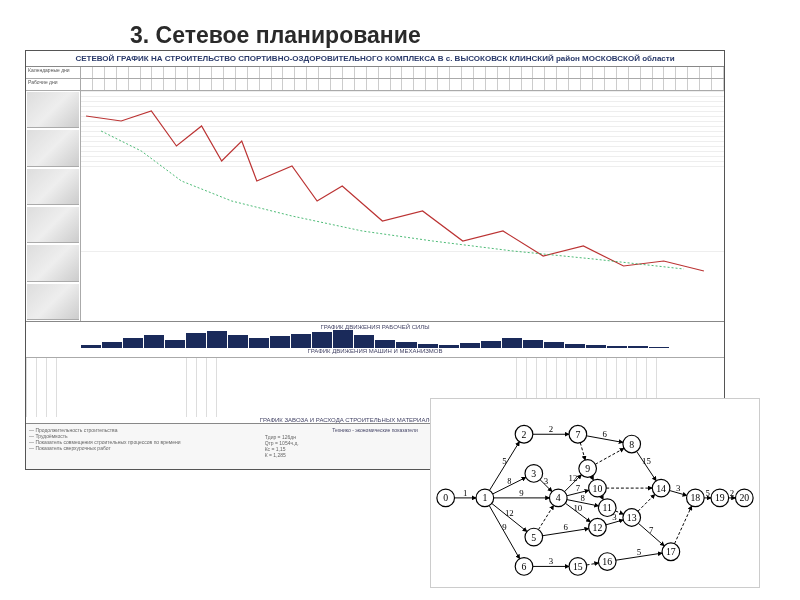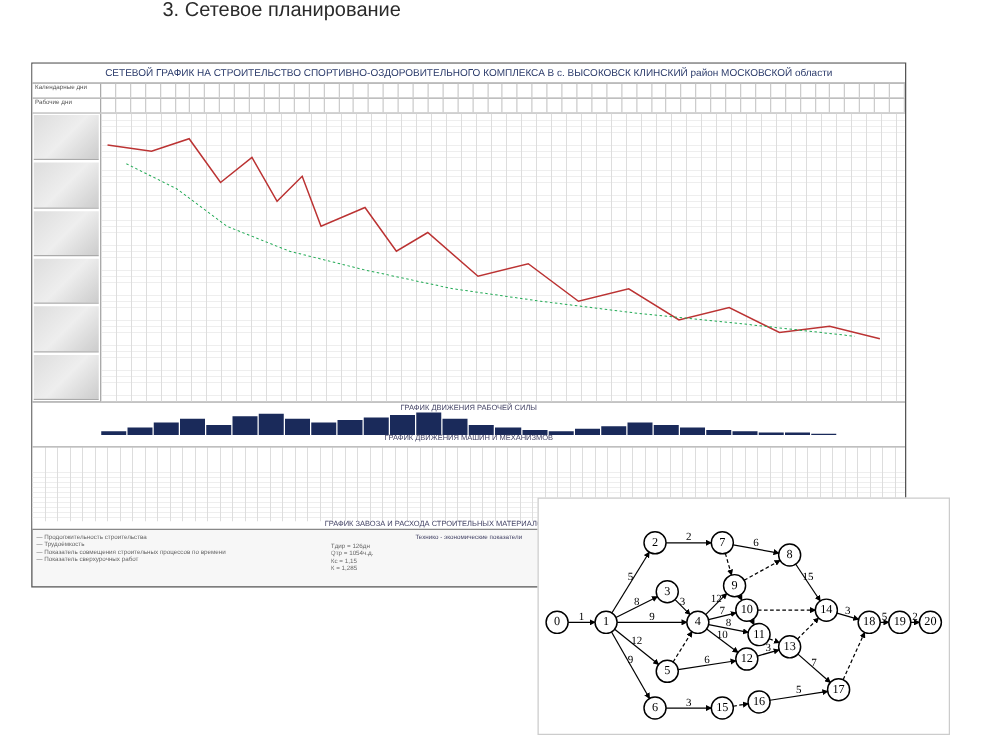--- a/index.html
+++ b/index.html
@@ -13,10 +13,10 @@
   }
   .heading {
     position: absolute;
-    top: 0;
+    top: 22px;
     left: 130px;
-    font-size: 16px;
-    font-weight: normal;
+    font-size: 23px;
+    font-weight: bold;
     color: #2a2a2a;
   }
   .chart-container {

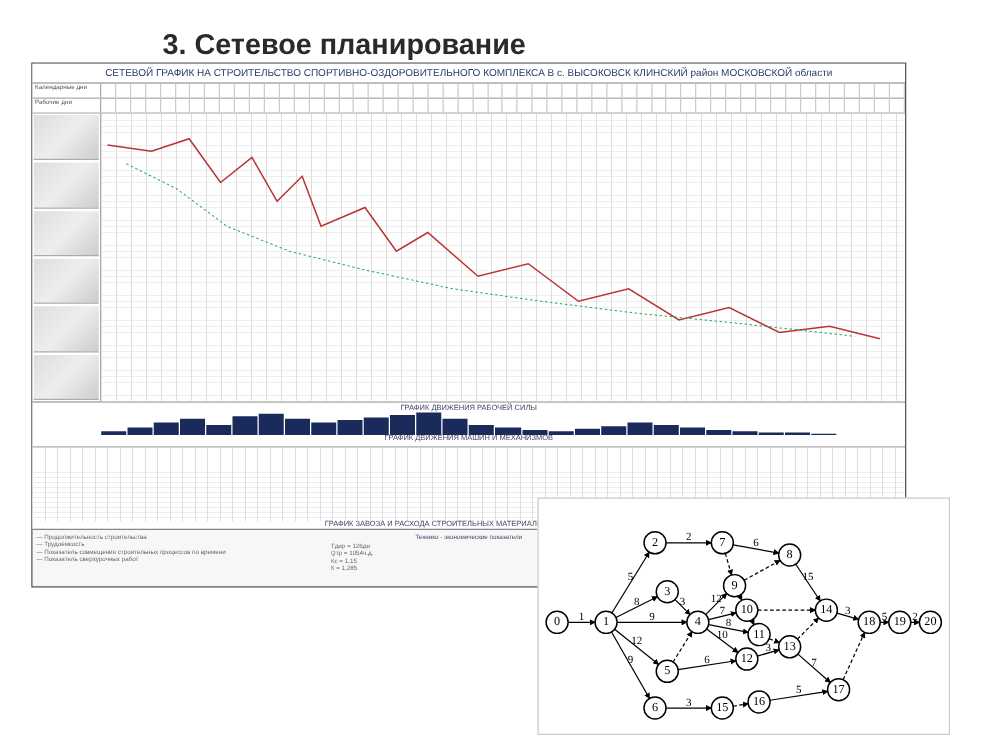--- a/index.html
+++ b/index.html
@@ -31,7 +31,7 @@
   .chart-title {
     text-align: center;
     font-size: 8px;
-    font-weight: normal;
+    font-weight: bold;
     padding: 3px;
     color: #2a3a6a;
     border-bottom: 1px solid #888;

